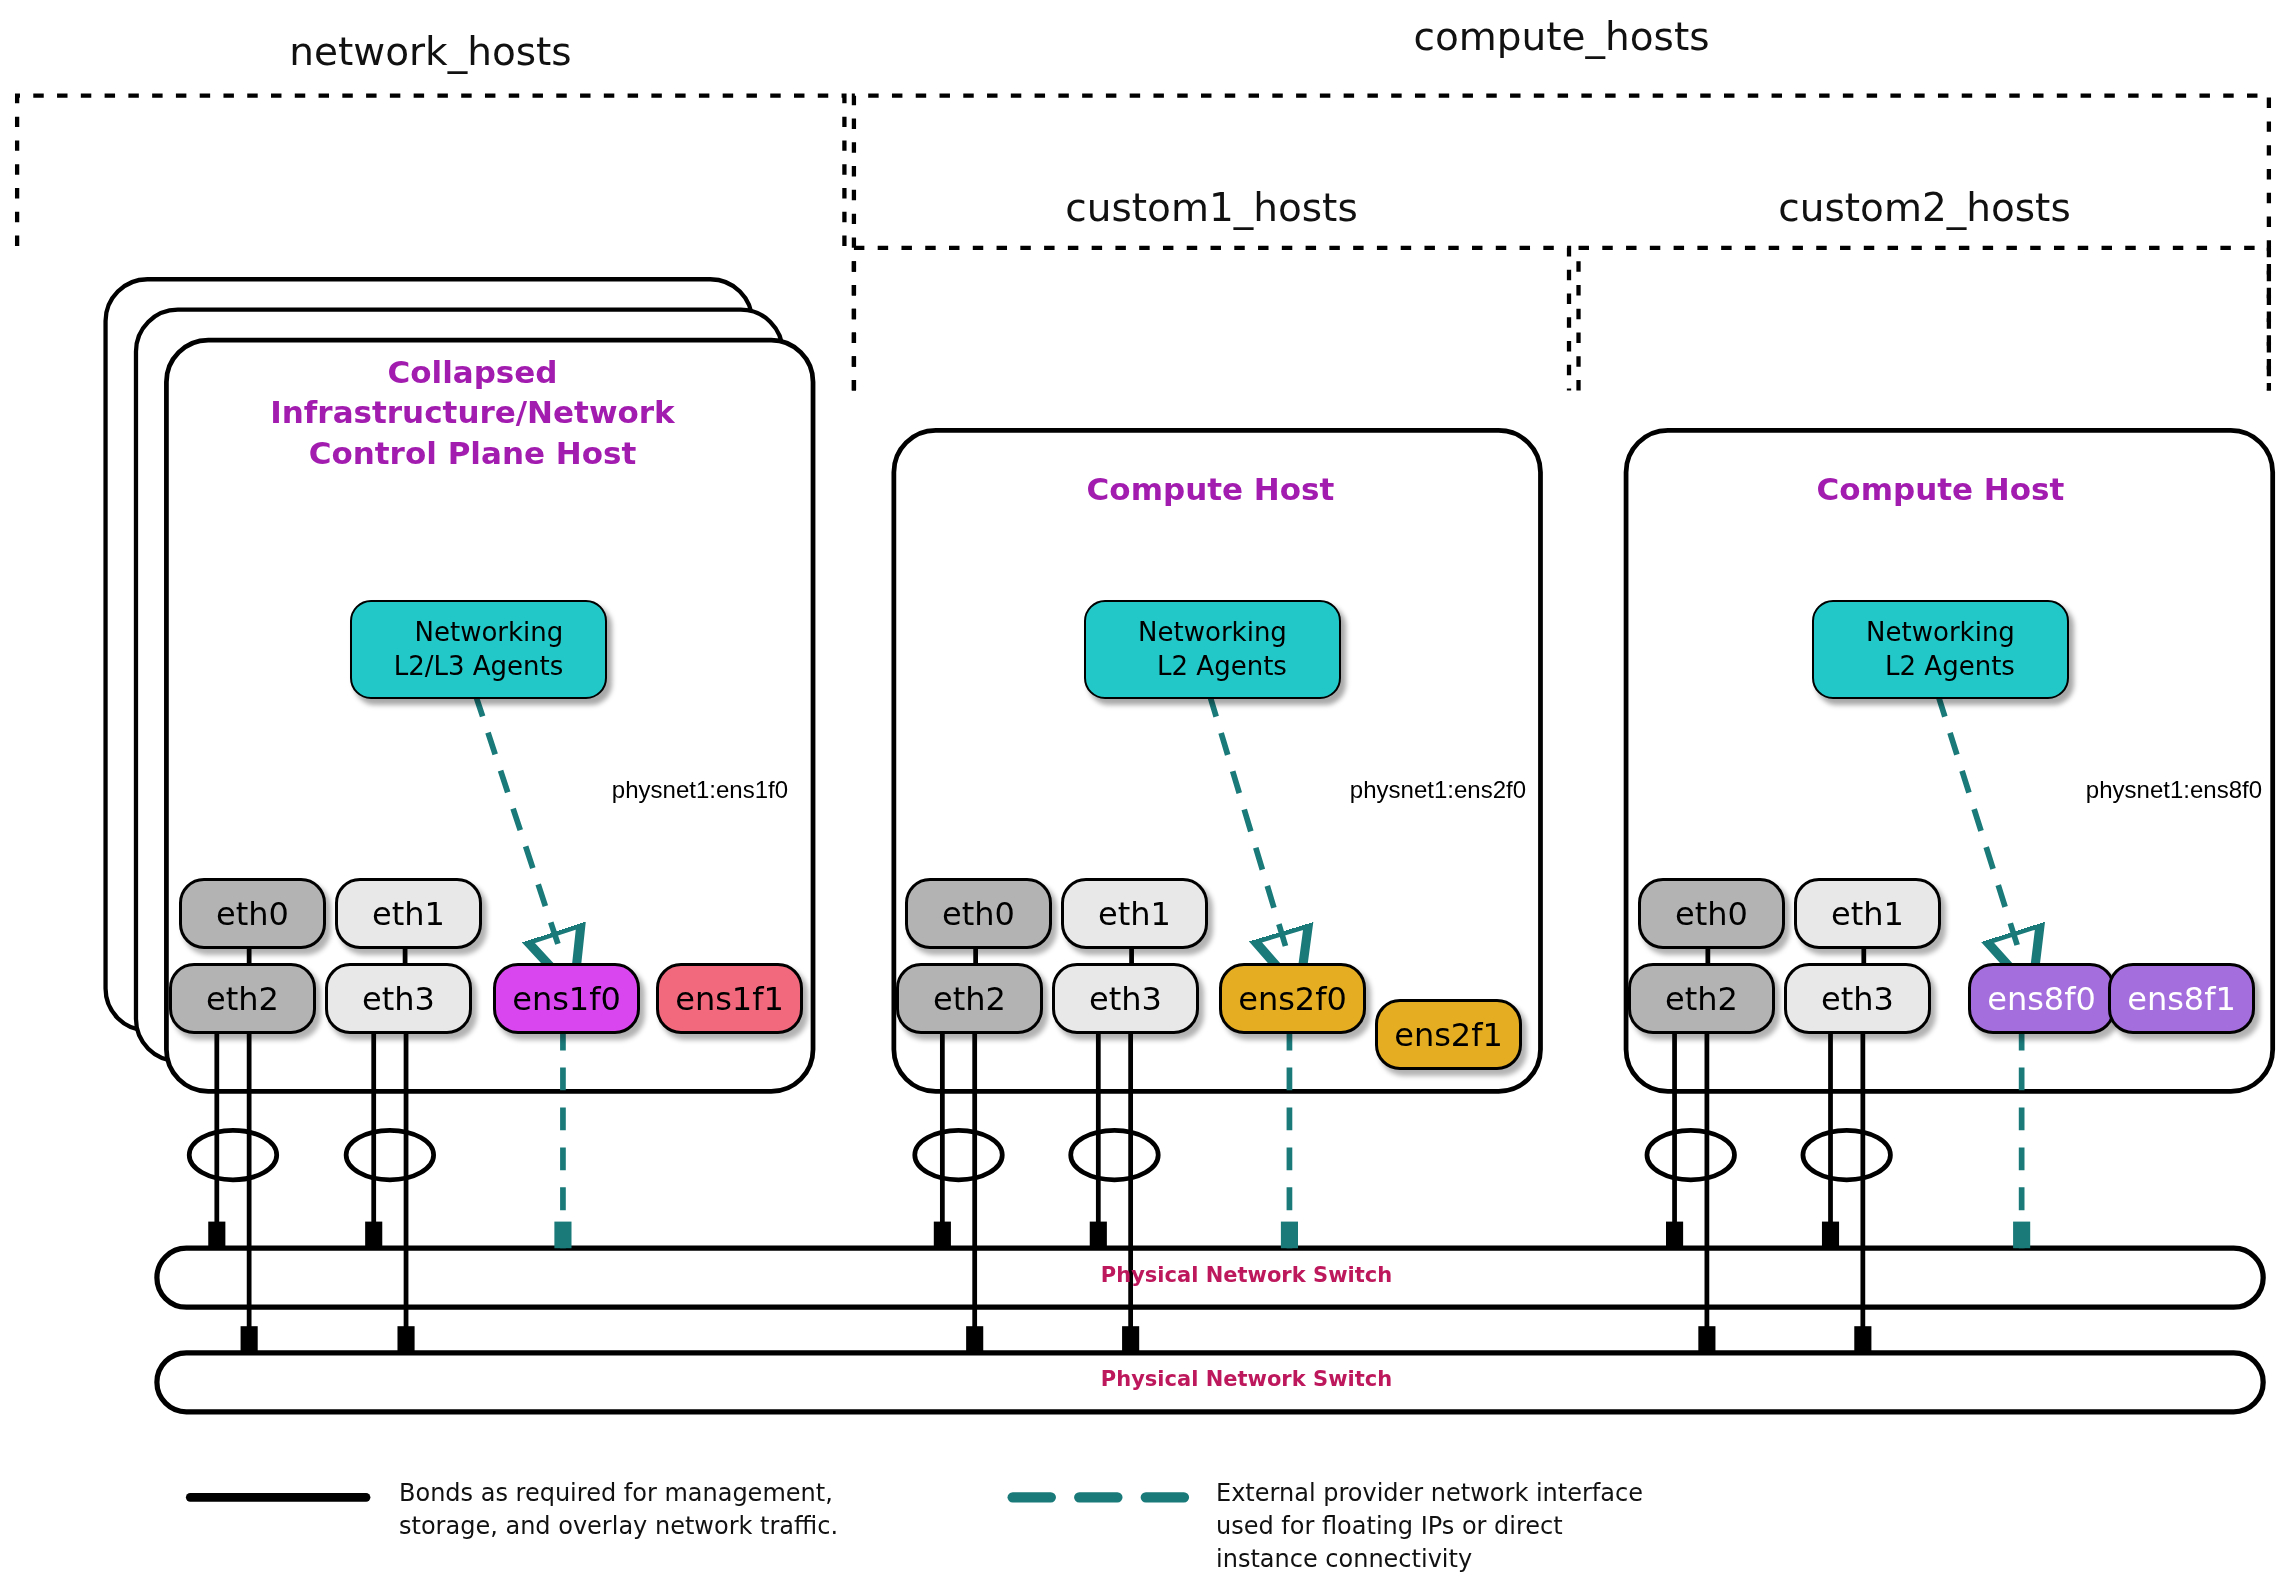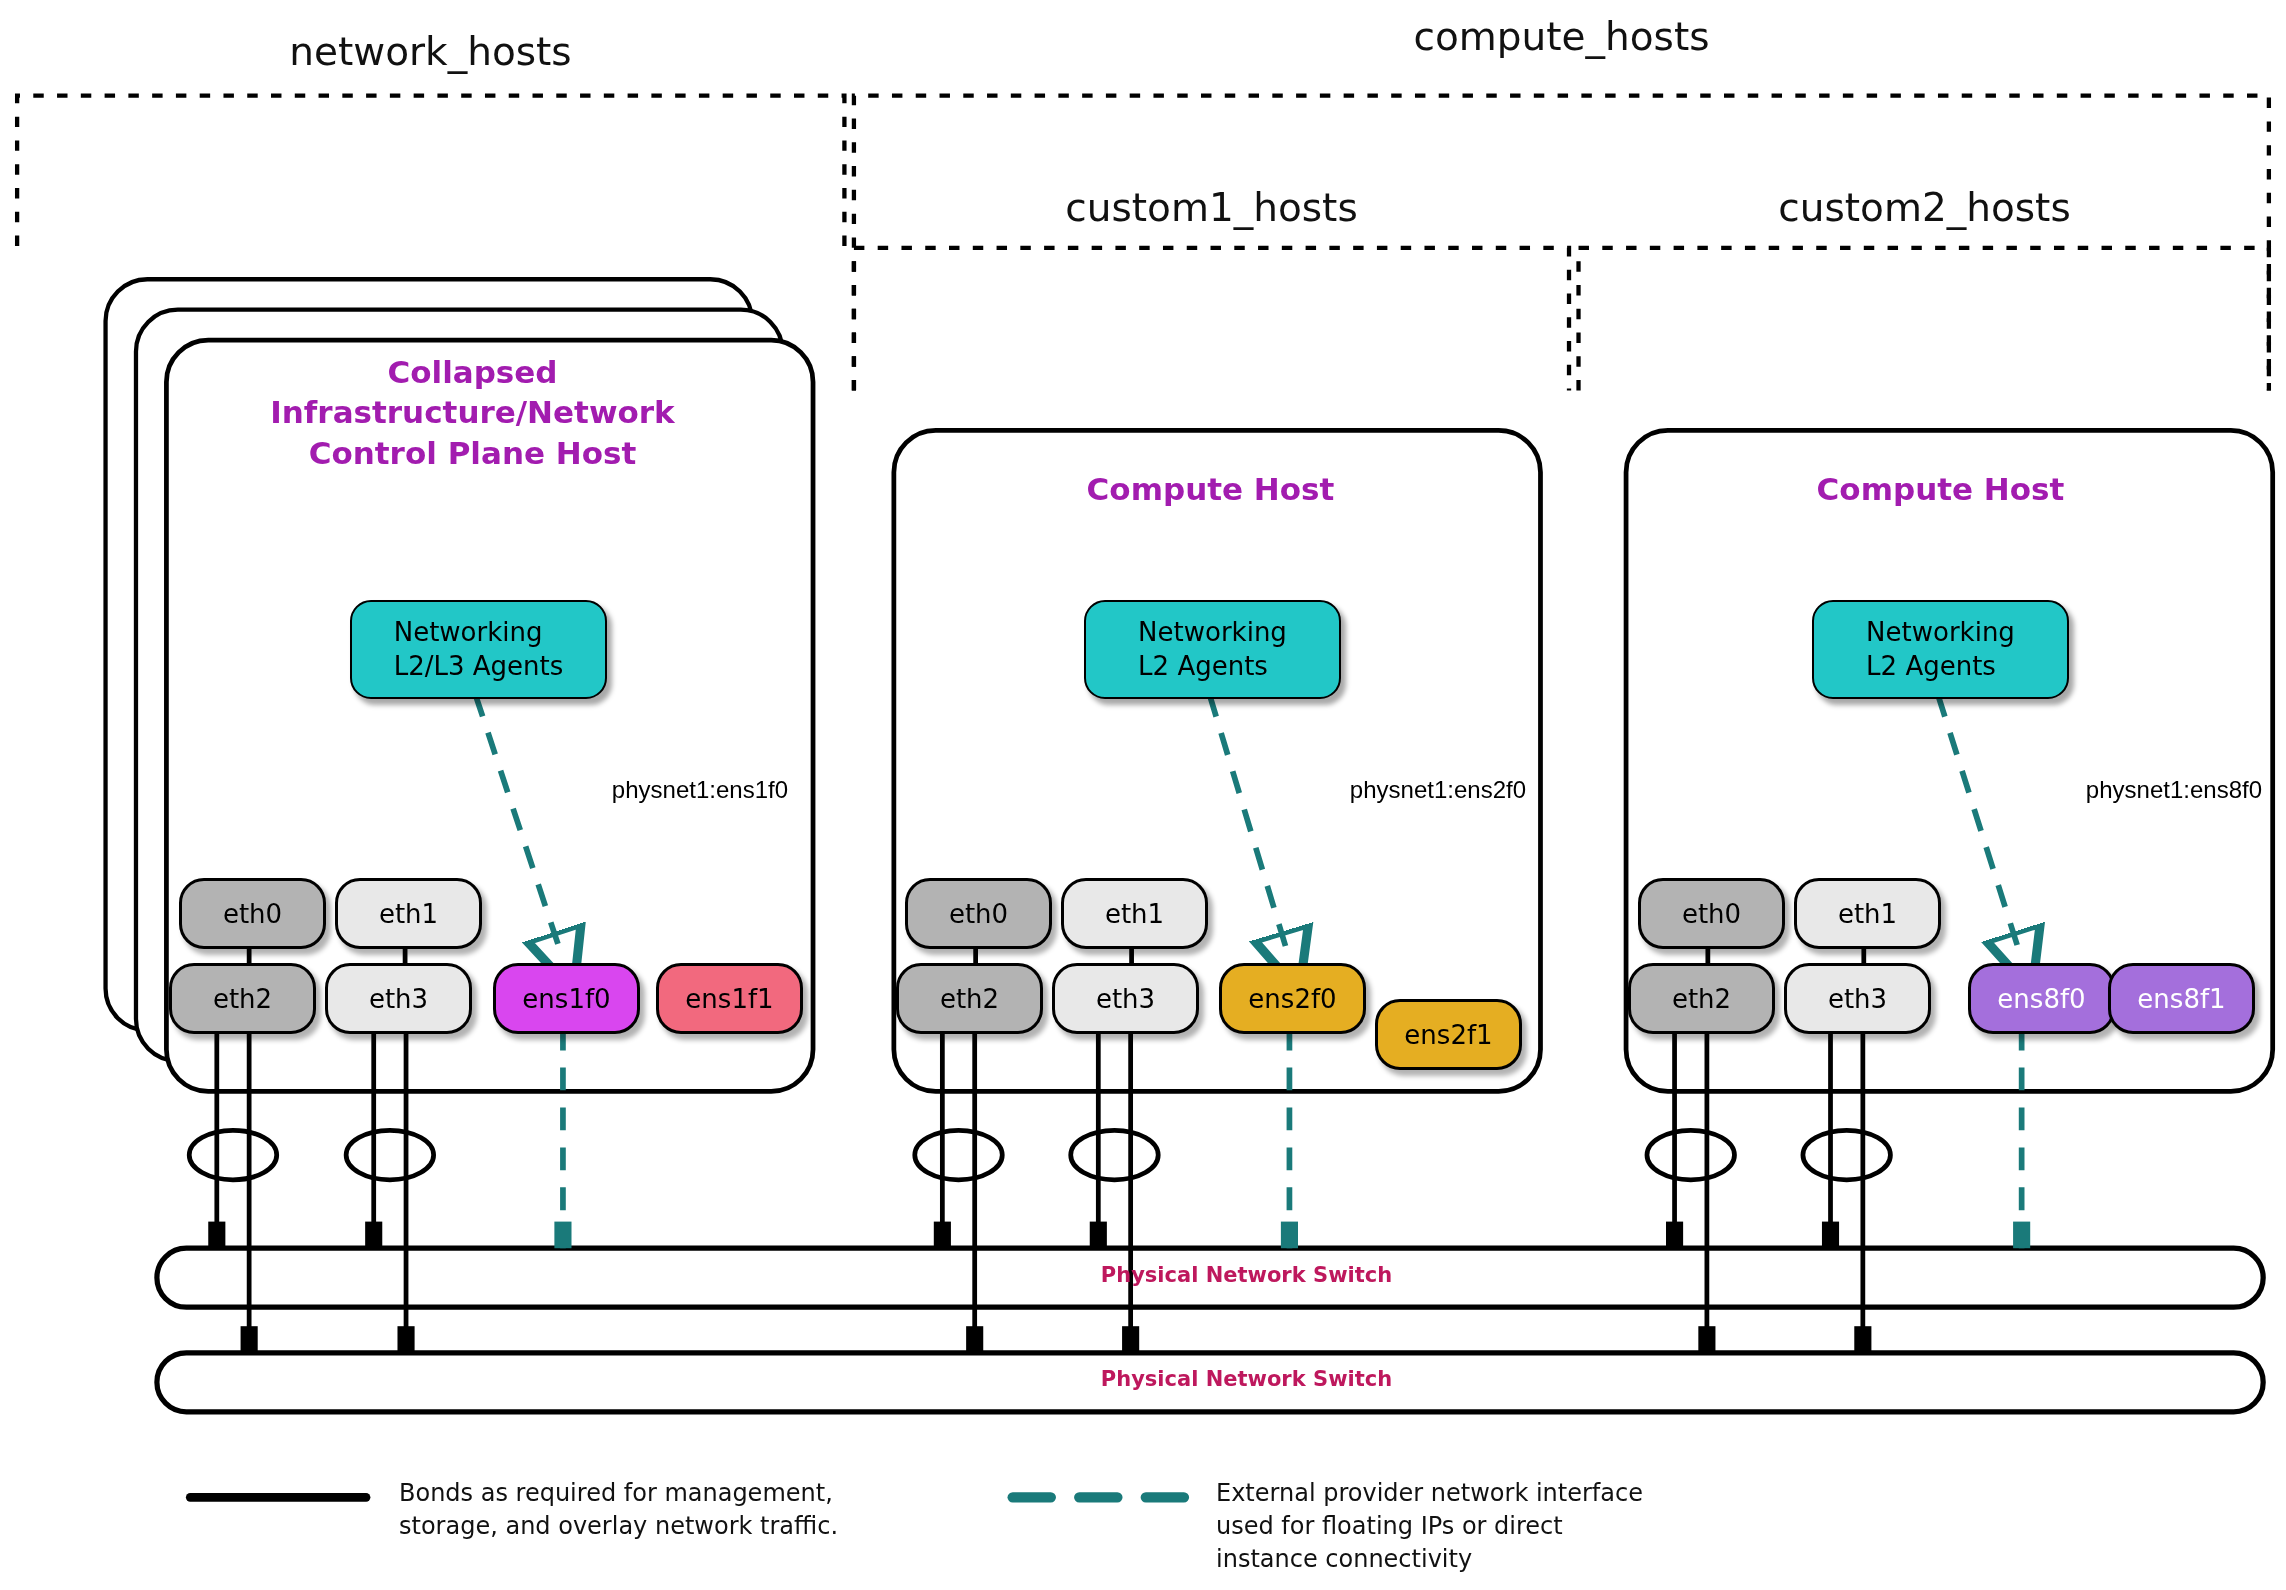--- a/index.html
+++ b/index.html
@@ -22,7 +22,7 @@
   .agent-box{
     position:absolute;border:2.9px solid #000;border-radius:21px;
     background:#22C7C7;color:#000;font-size:26px;line-height:1.30;
-    display:flex;align-items:center;justify-content:center;text-align:left;
+    display:flex;align-items:center;justify-content:center;text-align:right;
     white-space:pre-line;box-shadow:4.8px 5.7px 4.8px rgba(0,0,0,0.34);
     font-family:"DejaVu Sans", sans-serif;
   }

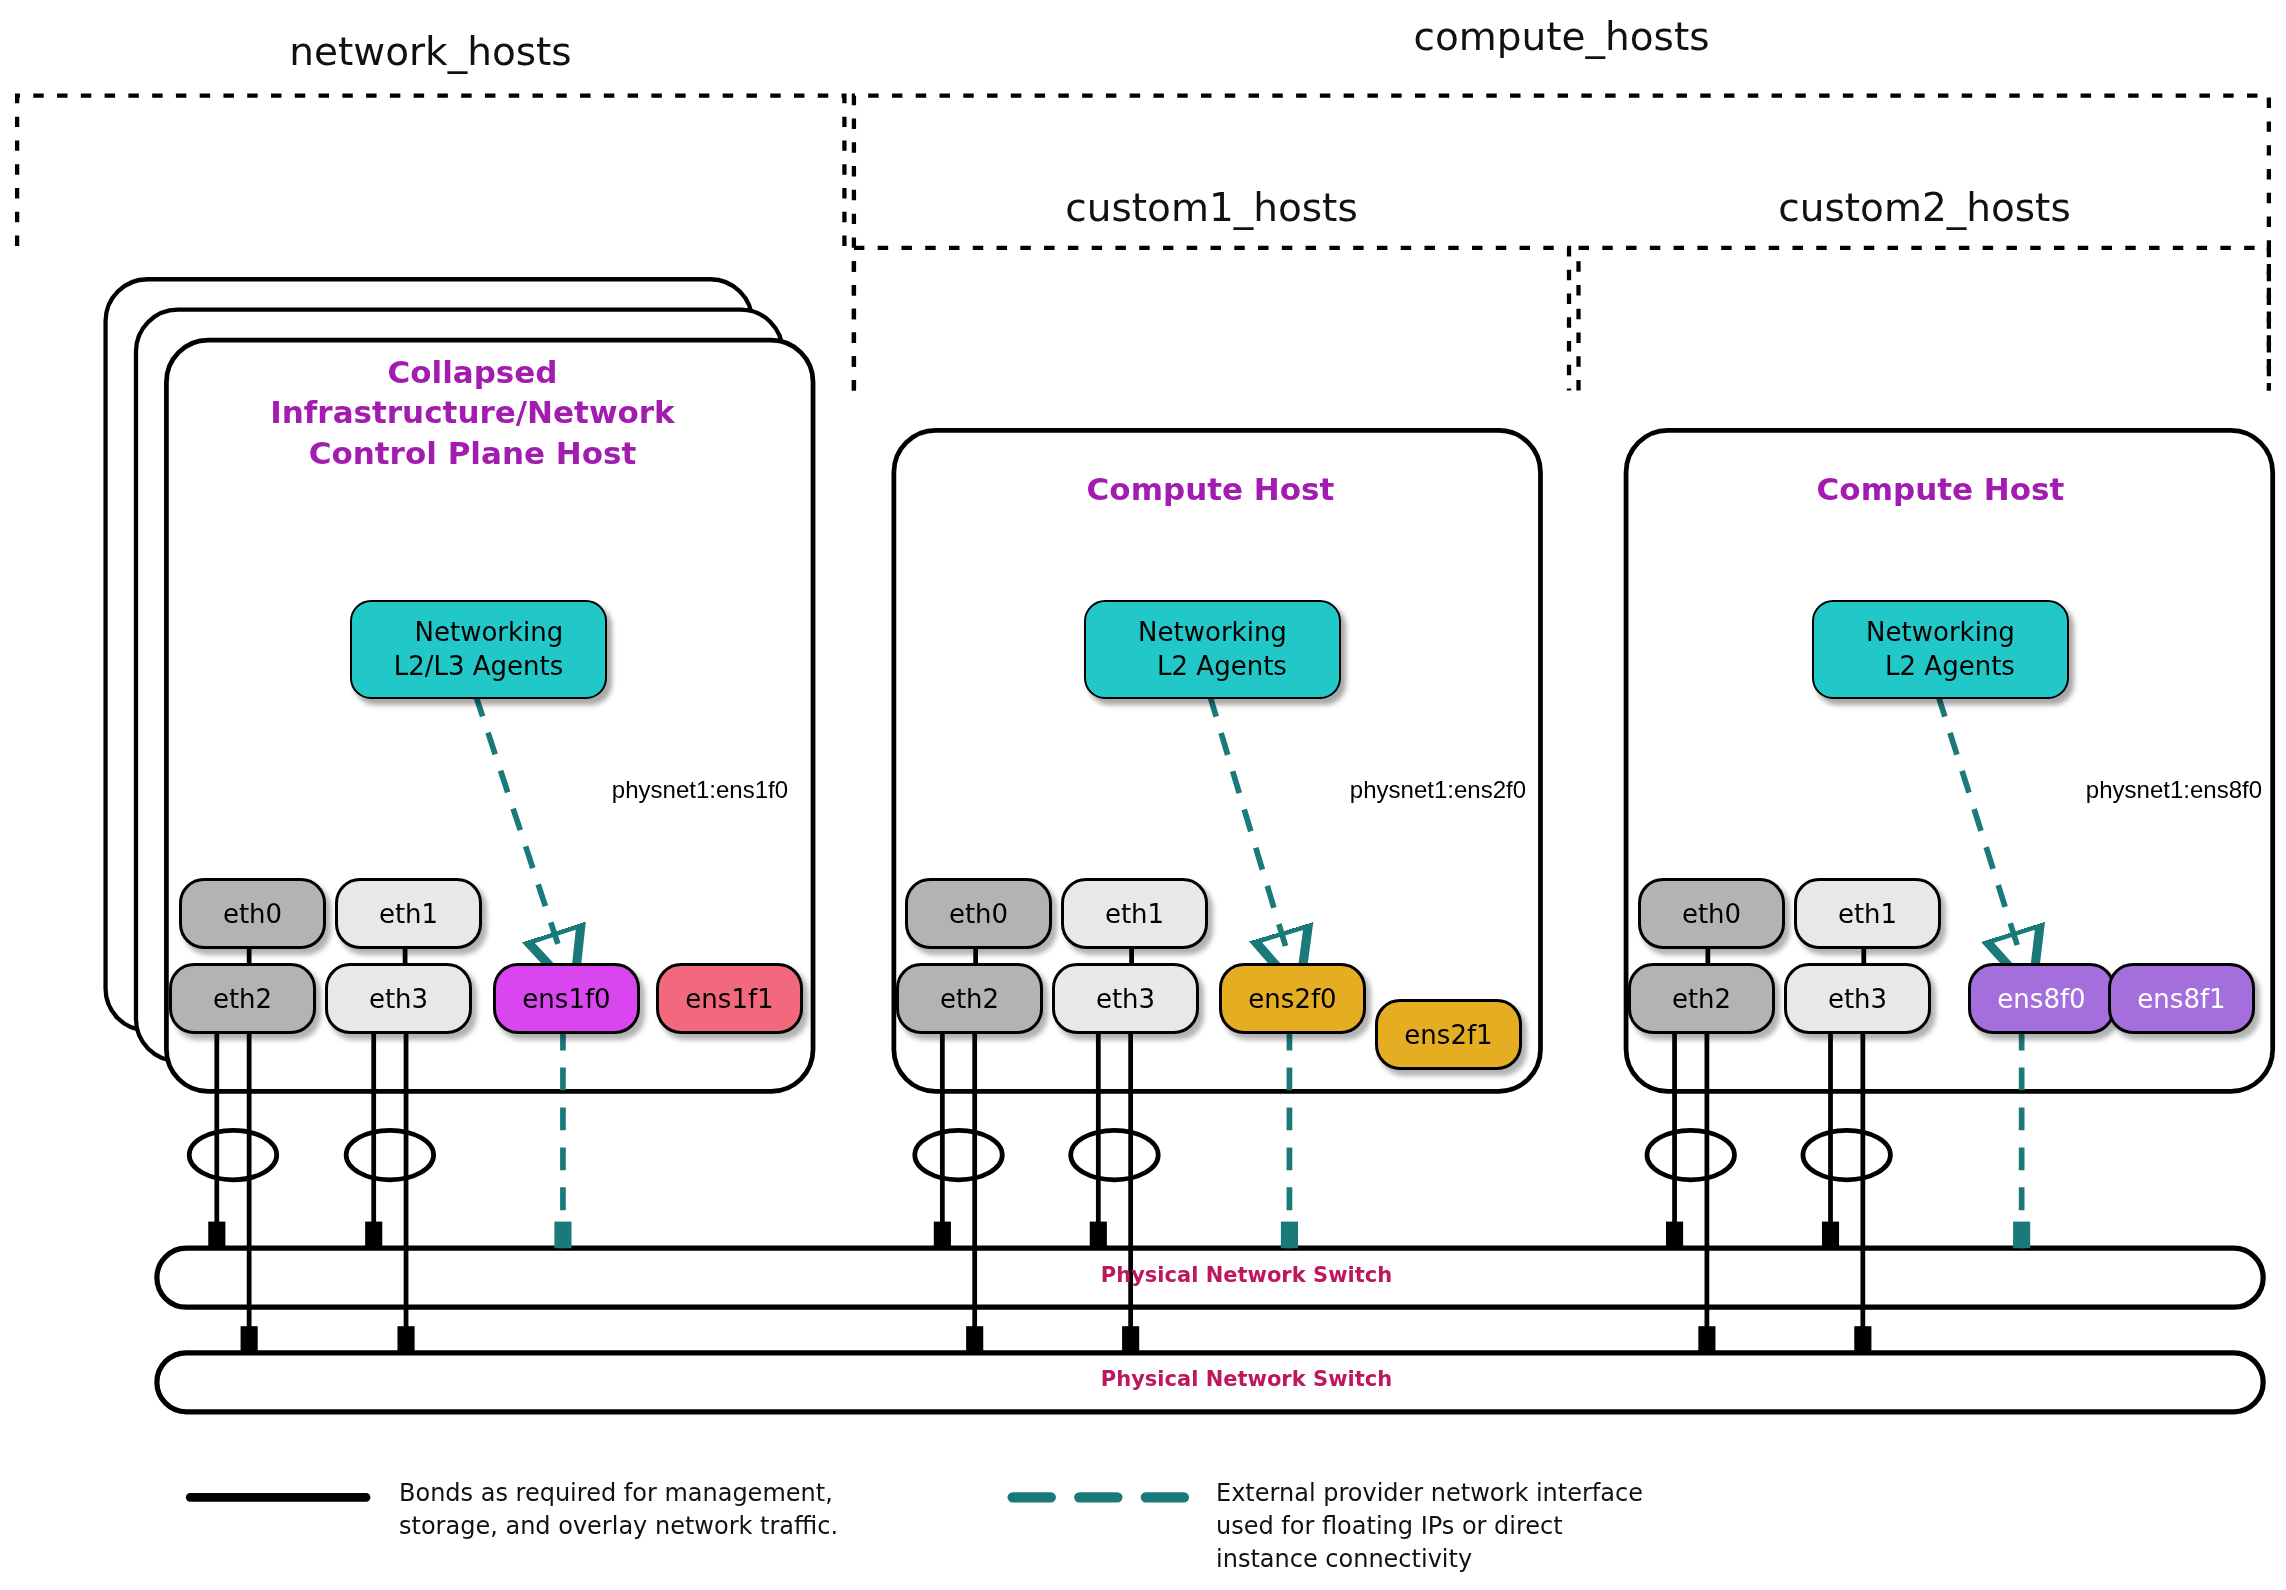--- a/index.html
+++ b/index.html
@@ -32,7 +32,7 @@
   }
   .nic{
     position:absolute;border:3.3px solid #000;border-radius:25px;
-    font-size:26px;display:flex;align-items:center;justify-content:center;
+    font-size:32px;display:flex;align-items:center;justify-content:center;
     box-shadow:4.8px 5.7px 4.8px rgba(0,0,0,0.30);
     font-family:"DejaVu Sans", sans-serif;
   }

